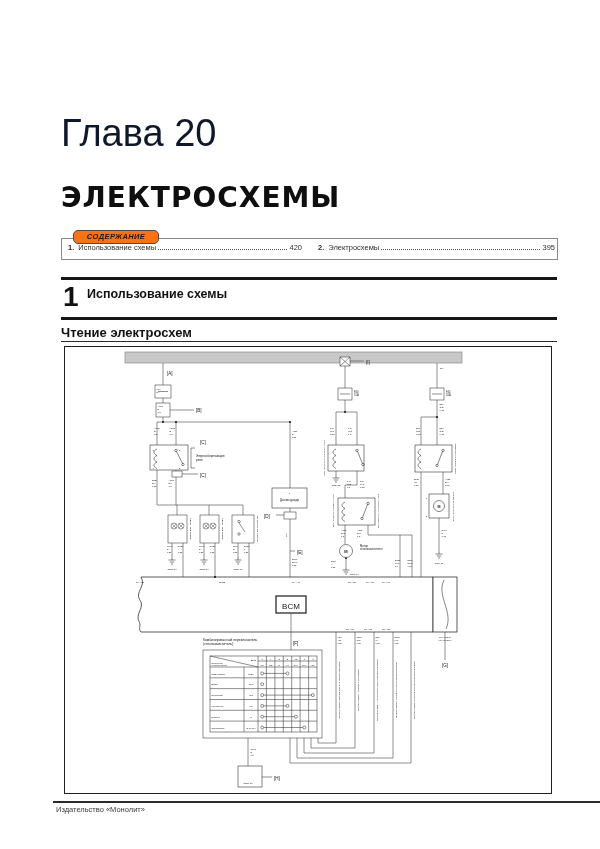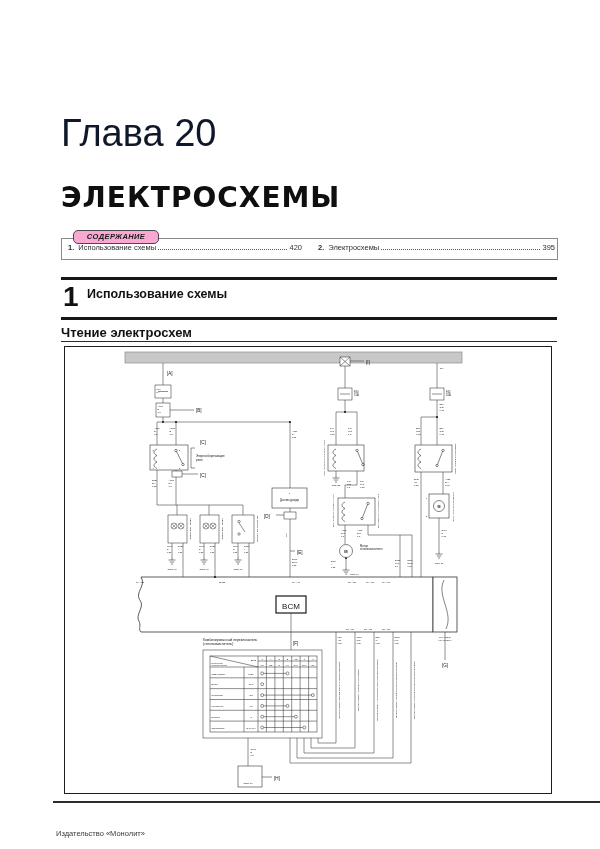--- a/index.html
+++ b/index.html
@@ -8,7 +8,7 @@
   .chapter{left:61px;top:112px;font-size:38px;font-weight:300;letter-spacing:0;color:#0f172a;}
   .big-title{left:61px;top:181px;font-size:28px;font-weight:800;letter-spacing:1px;color:#0f0f0f;font-family:"DejaVu Sans","Liberation Sans",sans-serif;}
   .toc-box{left:61px;top:238px;width:495px;height:20px;border:1px solid #8a8a8a;background:#fff;}
-  .toc-tab{left:73px;top:230px;width:84px;height:12px;border:1.3px solid #4a4a4a;border-radius:5px;background:#f9a8d4;z-index:2;
+  .toc-tab{left:73px;top:230px;width:84px;height:12px;border:1.3px solid #4a4a4a;border-radius:5px;background:#f97316;z-index:2;
            font-size:7.5px;font-weight:bold;font-style:italic;text-align:center;line-height:12px;letter-spacing:0.4px;}
   .toc-row{left:68px;top:243px;width:487px;display:flex;}
   .toc-item{display:flex;align-items:baseline;font-size:7.5px;color:#2e2e2e;}

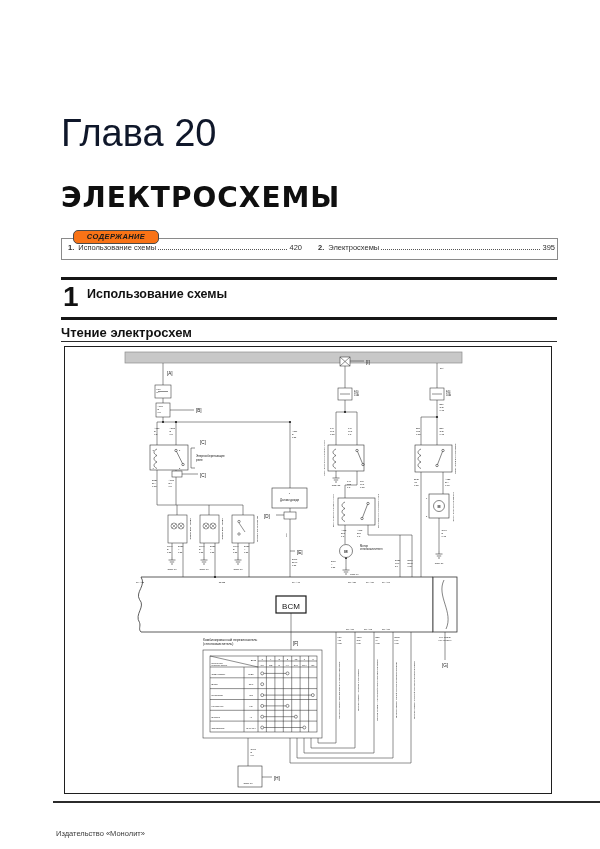--- a/index.html
+++ b/index.html
@@ -22,7 +22,7 @@
   .sub-title{left:61px;top:325px;font-size:13px;font-weight:bold;color:#111;}
   .rule-thin{left:61px;width:496px;height:1px;background:#2b2b2b;}
   .footer-rule{left:53px;top:801px;width:547px;height:1.6px;background:#2b2b2b;}
-  .footer-text{left:56px;top:805px;font-size:7.5px;color:#3a3a3a;margin-top:24px;}
+  .footer-text{left:56px;top:805px;font-size:7.5px;color:#3a3a3a;}
   svg text{fill:#161616;font-family:"Liberation Sans",sans-serif;}
 </style>
 </head>

